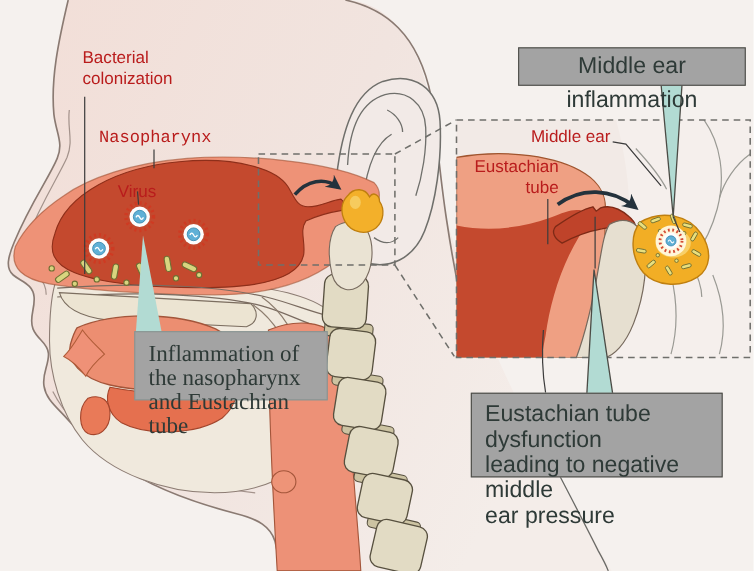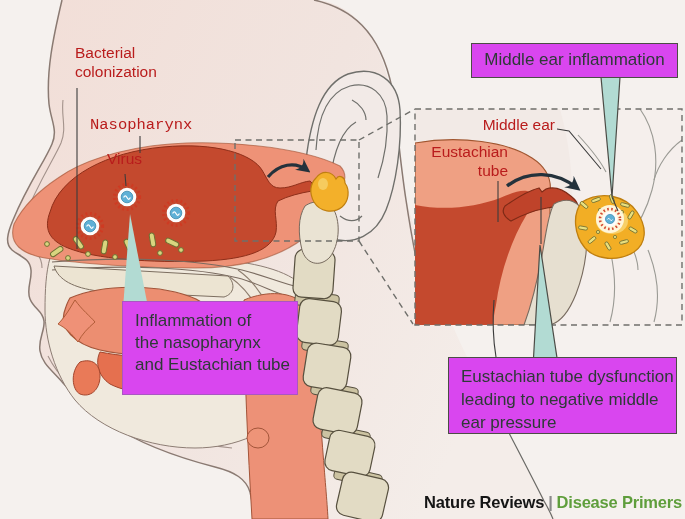--- a/index.html
+++ b/index.html
@@ -8,7 +8,7 @@
   .stage svg{position:absolute;left:0;top:0;}
   .lbl{position:absolute;color:#b91c1c;font-size:15.5px;line-height:18.5px;white-space:pre-line;}
   .lbl.r{text-align:right;}
-  .callout{position:absolute;background:#d946ef;color:#2e3a37;font-size:17px;box-sizing:border-box;white-space:pre-line;}
+  .callout{position:absolute;background:#a3a3a3;color:#2e3a37;font-size:21px;box-sizing:border-box;white-space:pre-line;}
   .callout.plain{border:1px solid rgba(84,118,111,0.35);}
   .callout.outlined{border:1.6px solid #4c4c46;}
   #co-inflammation{left:122px;top:301px;width:176px;height:94px;padding:8px 0 0 12px;line-height:22px;}

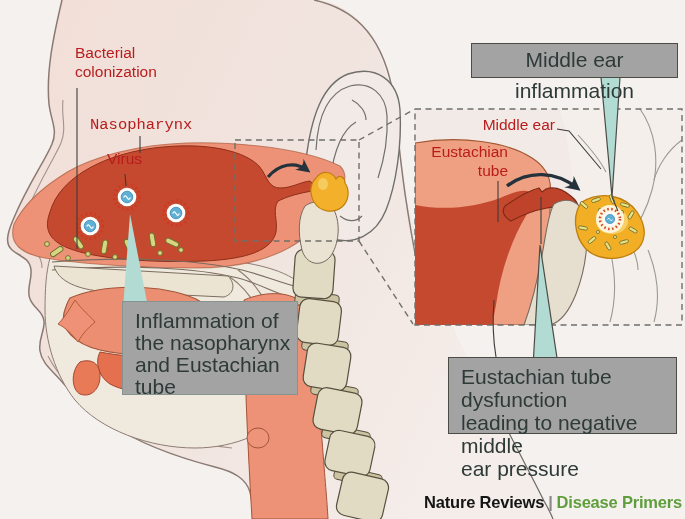--- a/index.html
+++ b/index.html
@@ -215,7 +215,7 @@
 <div class="lbl" style="left:75px;top:44px;width:110px;">Bacterial
 colonization</div>
 <div class="lbl" style="left:90px;top:116px;width:110px;font-family:Liberation Mono, monospace;">Nasopharynx</div>
-<div class="lbl" style="left:107px;top:150px;width:60px;">Virus</div>
+<div class="lbl" style="left:107px;top:166px;width:60px;">Virus</div>
 <div class="lbl r" style="left:445px;top:116px;width:110px;">Middle ear</div>
 <div class="lbl r" style="left:398px;top:143px;width:110px;">Eustachian
 tube</div>

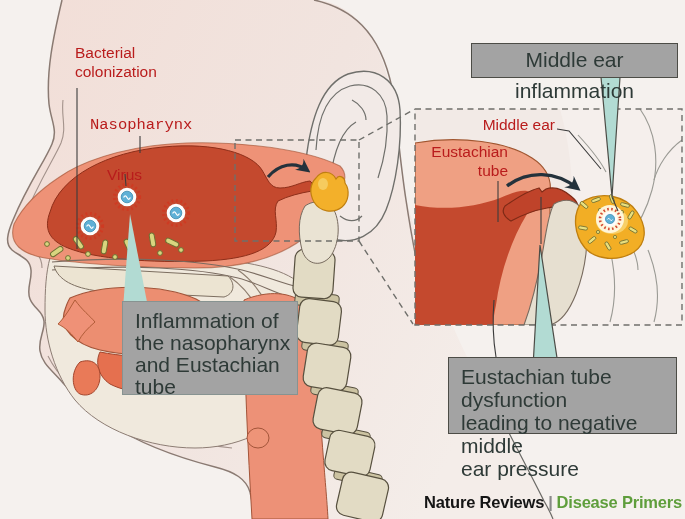--- a/index.html
+++ b/index.html
@@ -11,7 +11,7 @@
   .callout{position:absolute;background:#a3a3a3;color:#2e3a37;font-size:21px;box-sizing:border-box;white-space:pre-line;}
   .callout.plain{border:1px solid rgba(84,118,111,0.35);}
   .callout.outlined{border:1.6px solid #4c4c46;}
-  #co-inflammation{left:122px;top:301px;width:176px;height:94px;padding:8px 0 0 12px;line-height:22px;}
+  #co-inflammation{left:122px;top:301px;width:176px;height:63px;padding:8px 0 0 12px;line-height:22px;font-family:Liberation Serif, serif;}
   #co-mei{left:471px;top:43px;width:207px;height:35px;text-align:center;line-height:31px;}
   #co-etd{left:448px;top:357px;width:229px;height:77px;padding:7px 0 0 12px;line-height:23px;}
   .footer{position:absolute;left:400px;top:493px;width:282px;text-align:right;font-size:16.5px;font-weight:bold;letter-spacing:-0.2px;color:#151515;}

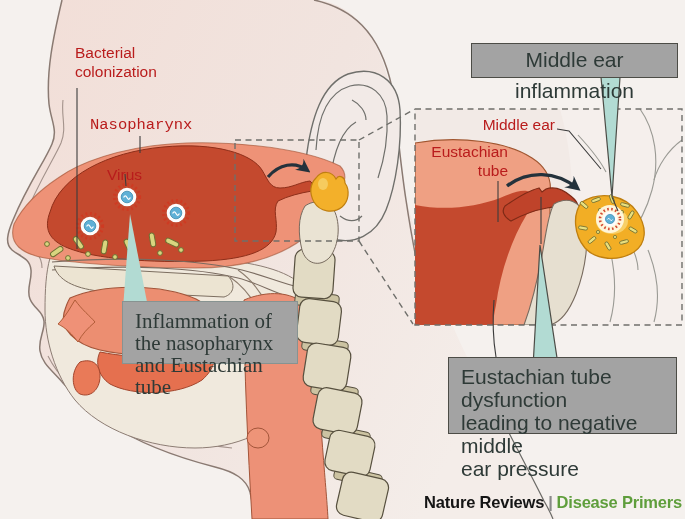--- a/index.html
+++ b/index.html
@@ -13,7 +13,7 @@
   .callout.outlined{border:1.6px solid #4c4c46;}
   #co-inflammation{left:122px;top:301px;width:176px;height:63px;padding:8px 0 0 12px;line-height:22px;font-family:Liberation Serif, serif;}
   #co-mei{left:471px;top:43px;width:207px;height:35px;text-align:center;line-height:31px;}
-  #co-etd{left:448px;top:357px;width:229px;height:77px;padding:7px 0 0 12px;line-height:23px;}
+  #co-etd{left:428px;top:357px;width:229px;height:77px;padding:7px 0 0 12px;line-height:23px;}
   .footer{position:absolute;left:400px;top:493px;width:282px;text-align:right;font-size:16.5px;font-weight:bold;letter-spacing:-0.2px;color:#151515;}
   .footer .sep{color:#8a8a8a;font-weight:bold;padding:0 4px;}
   .footer .series{color:#5f9e3c;}

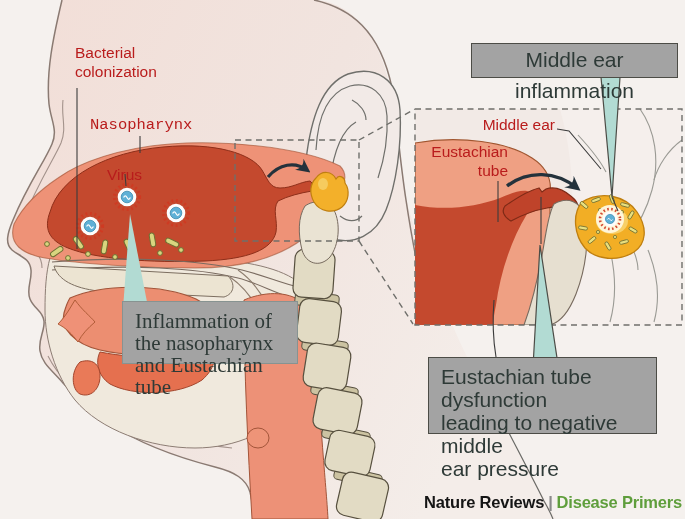--- a/index.html
+++ b/index.html
@@ -228,10 +228,7 @@
 leading to negative middle
 ear pressure</div>
 
-<div class="footer">
-  <span>Nature Reviews</span><span class="sep">|</span><span class="series">Disease Primers</span>
+
 </div>
 
-</div>
-
 </body></html>

